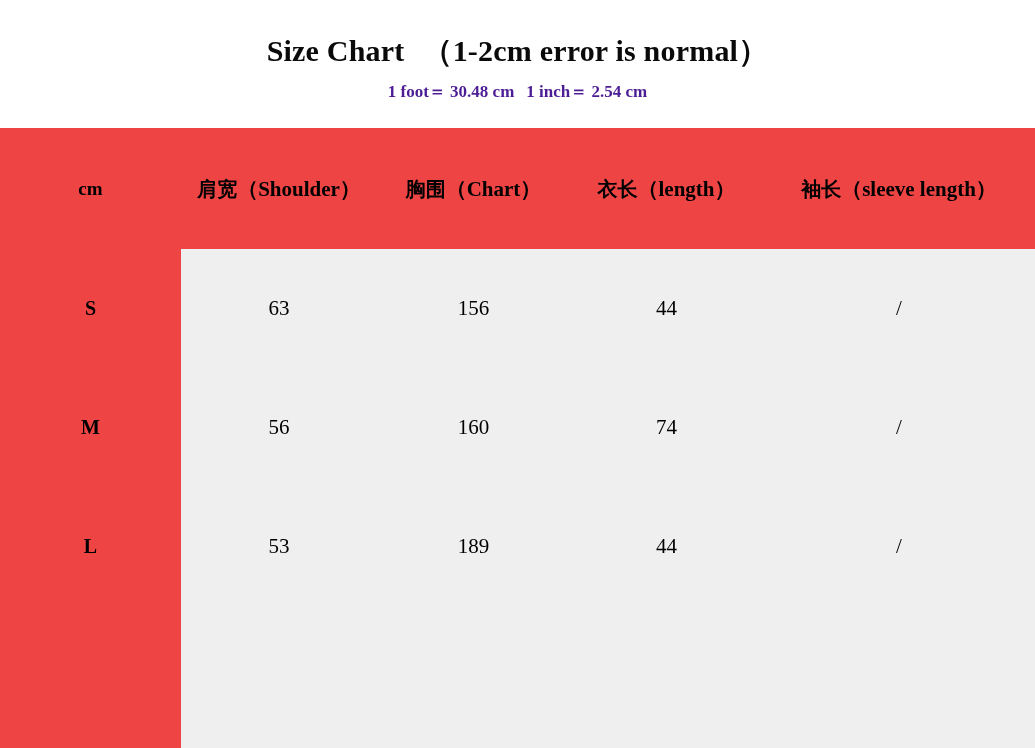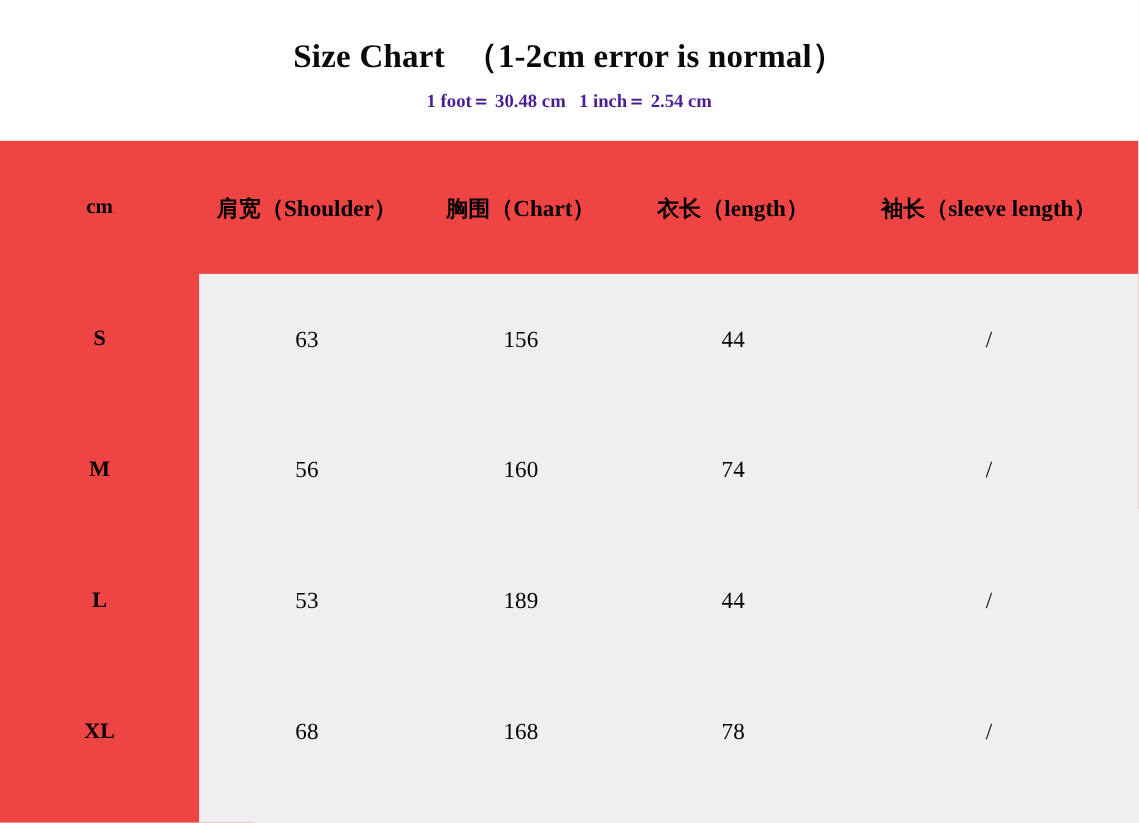--- a/index.html
+++ b/index.html
@@ -180,13 +180,6 @@
           <td>/</td>
         </tr>
 
-        <tr class="data-row">
-          <td class="size-cell">XL</td>
-          <td>68</td>
-          <td>168</td>
-          <td>78</td>
-          <td>/</td>
-        </tr>
       </tbody>
     </table>
   </div>

